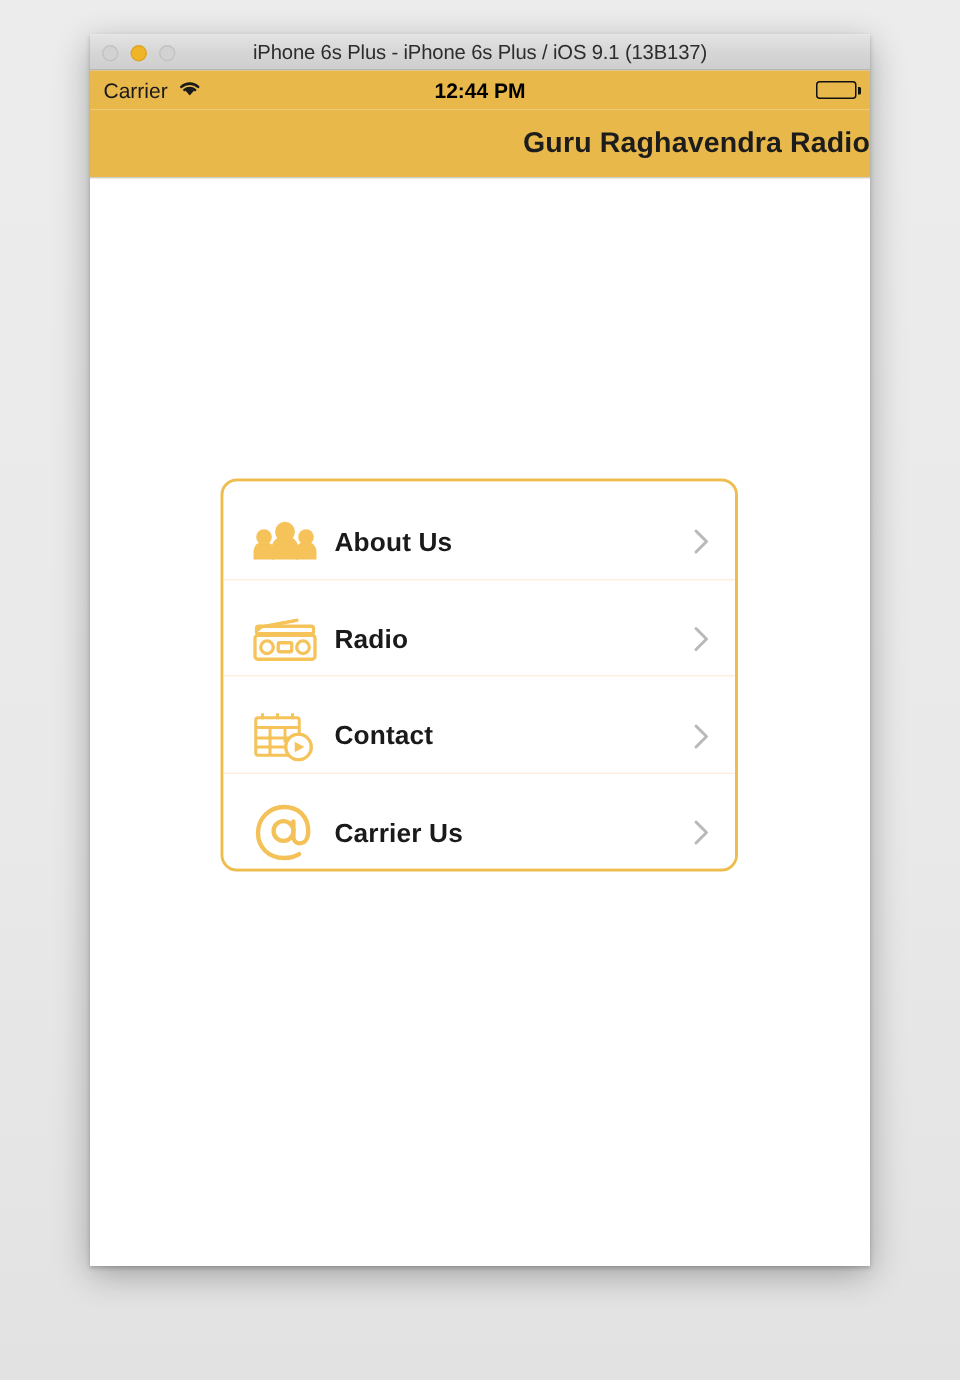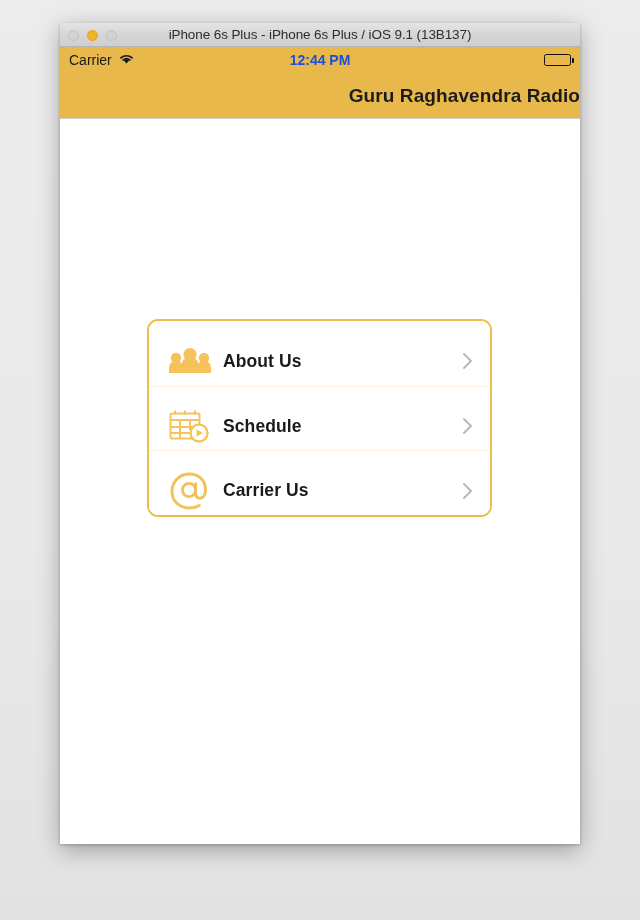--- a/index.html
+++ b/index.html
@@ -92,7 +92,7 @@
     text-align: center;
     font-size: 14px;
     font-weight: bold;
-    color: #1d4ed8;
+    color: #000000;
     pointer-events: none;
   }
   .status-right {

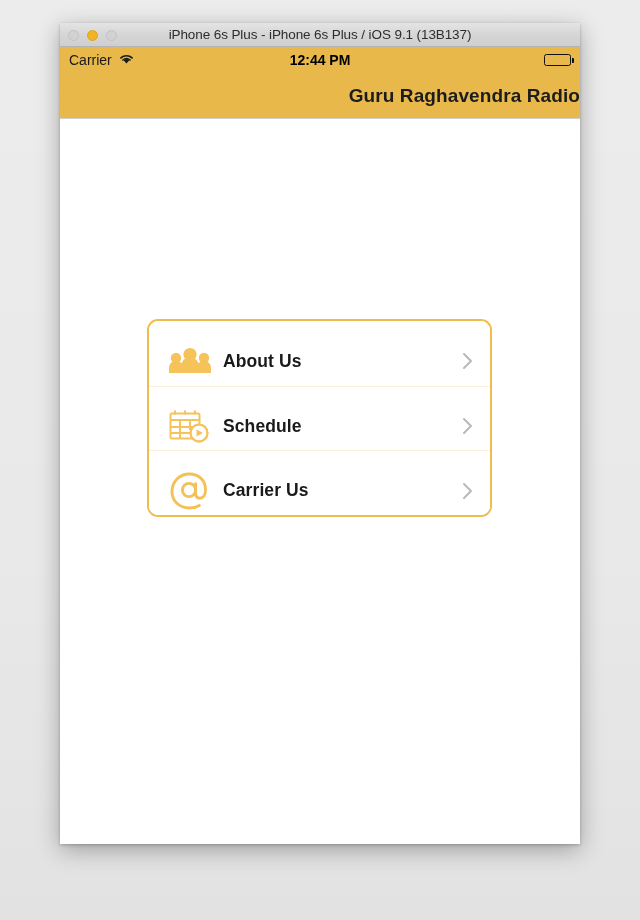--- a/index.html
+++ b/index.html
@@ -261,6 +261,28 @@
           </span>
         </div>
 
+        <div class="menu-row">
+          <span class="row-icon">
+            <svg width="46" height="32" viewBox="0 0 46 32">
+              <g stroke="#F5C35A" stroke-width="2.2" fill="none">
+                <path d="M7 8 L31 3.5" stroke-linecap="round"></path>
+                <path d="M7 8 L31 3.5"></path>
+                <rect x="4" y="7.5" width="38" height="5" rx="1.5"></rect>
+                <rect x="3" y="13.5" width="40" height="16" rx="2"></rect>
+                <circle cx="11" cy="21.5" r="4.2"></circle>
+                <circle cx="35" cy="21.5" r="4.2"></circle>
+                <rect x="18.5" y="18.5" width="9" height="6" rx="1"></rect>
+              </g>
+              <circle cx="5.5" cy="9" r="1.6" fill="#F5C35A"></circle>
+            </svg>
+          </span>
+          <span class="row-label">Radio</span>
+          <span class="chevron">
+            <svg width="13" height="20" viewBox="0 0 13 20">
+              <path d="M3 3 L10 10 L3 17" stroke="#b9b9b9" stroke-width="2" fill="none" stroke-linecap="round" stroke-linejoin="round"></path>
+            </svg>
+          </span>
+        </div>
 
         <div class="menu-row">
           <span class="row-icon">

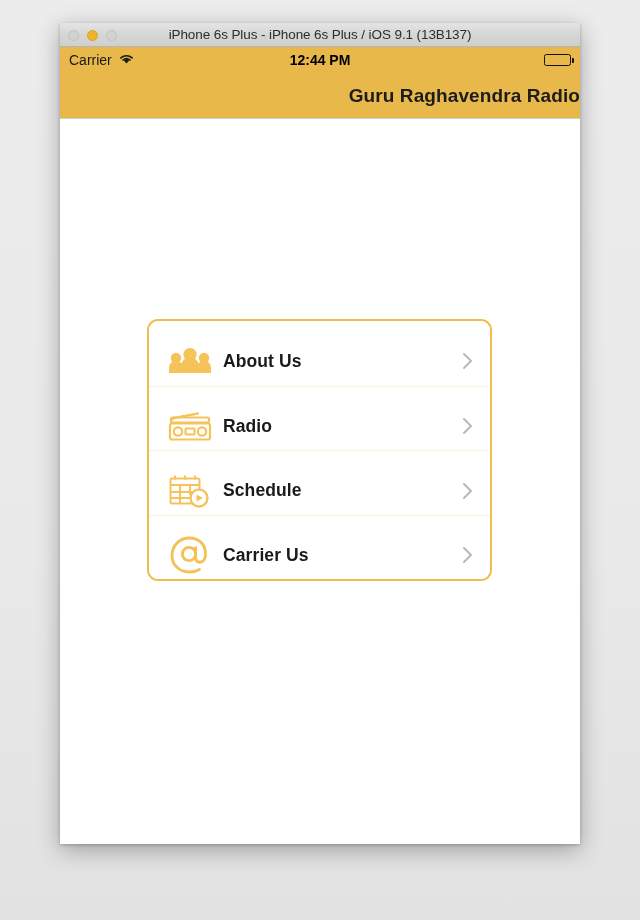--- a/index.html
+++ b/index.html
@@ -299,7 +299,7 @@
               <path d="M28.5 21.5 L35 25 L28.5 28.5 Z" fill="#F5C35A"></path>
             </svg>
           </span>
-          <span class="row-label">Schedule</span>
+          <span class="row-label">Contact</span>
           <span class="chevron">
             <svg width="13" height="20" viewBox="0 0 13 20">
               <path d="M3 3 L10 10 L3 17" stroke="#b9b9b9" stroke-width="2" fill="none" stroke-linecap="round" stroke-linejoin="round"></path>

